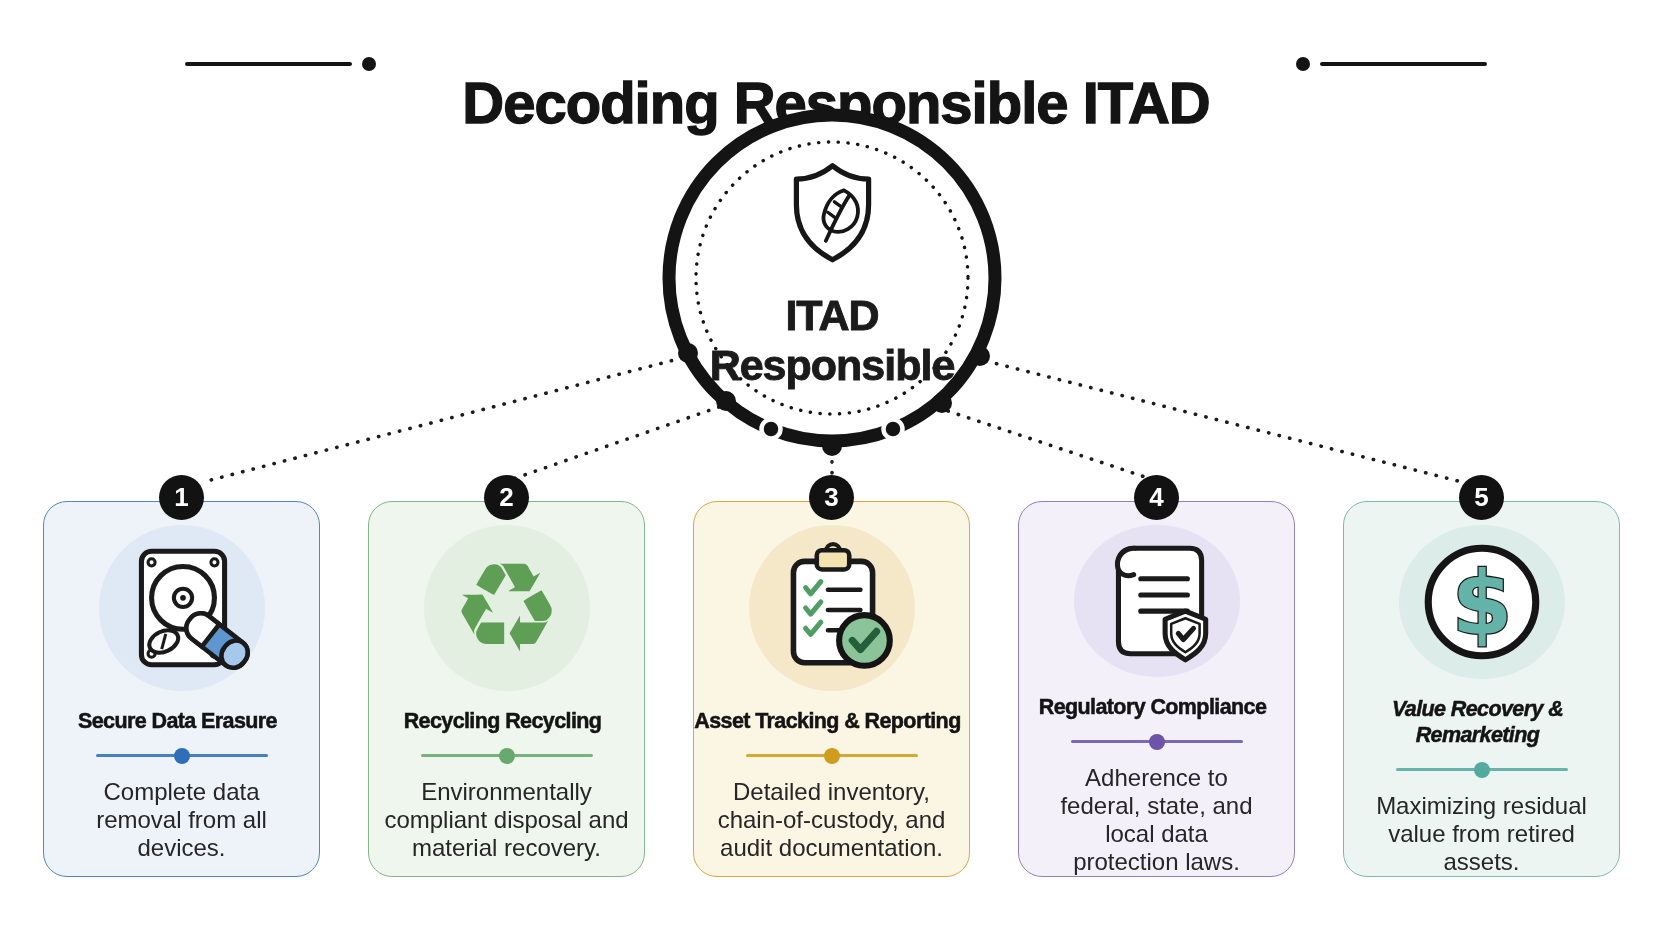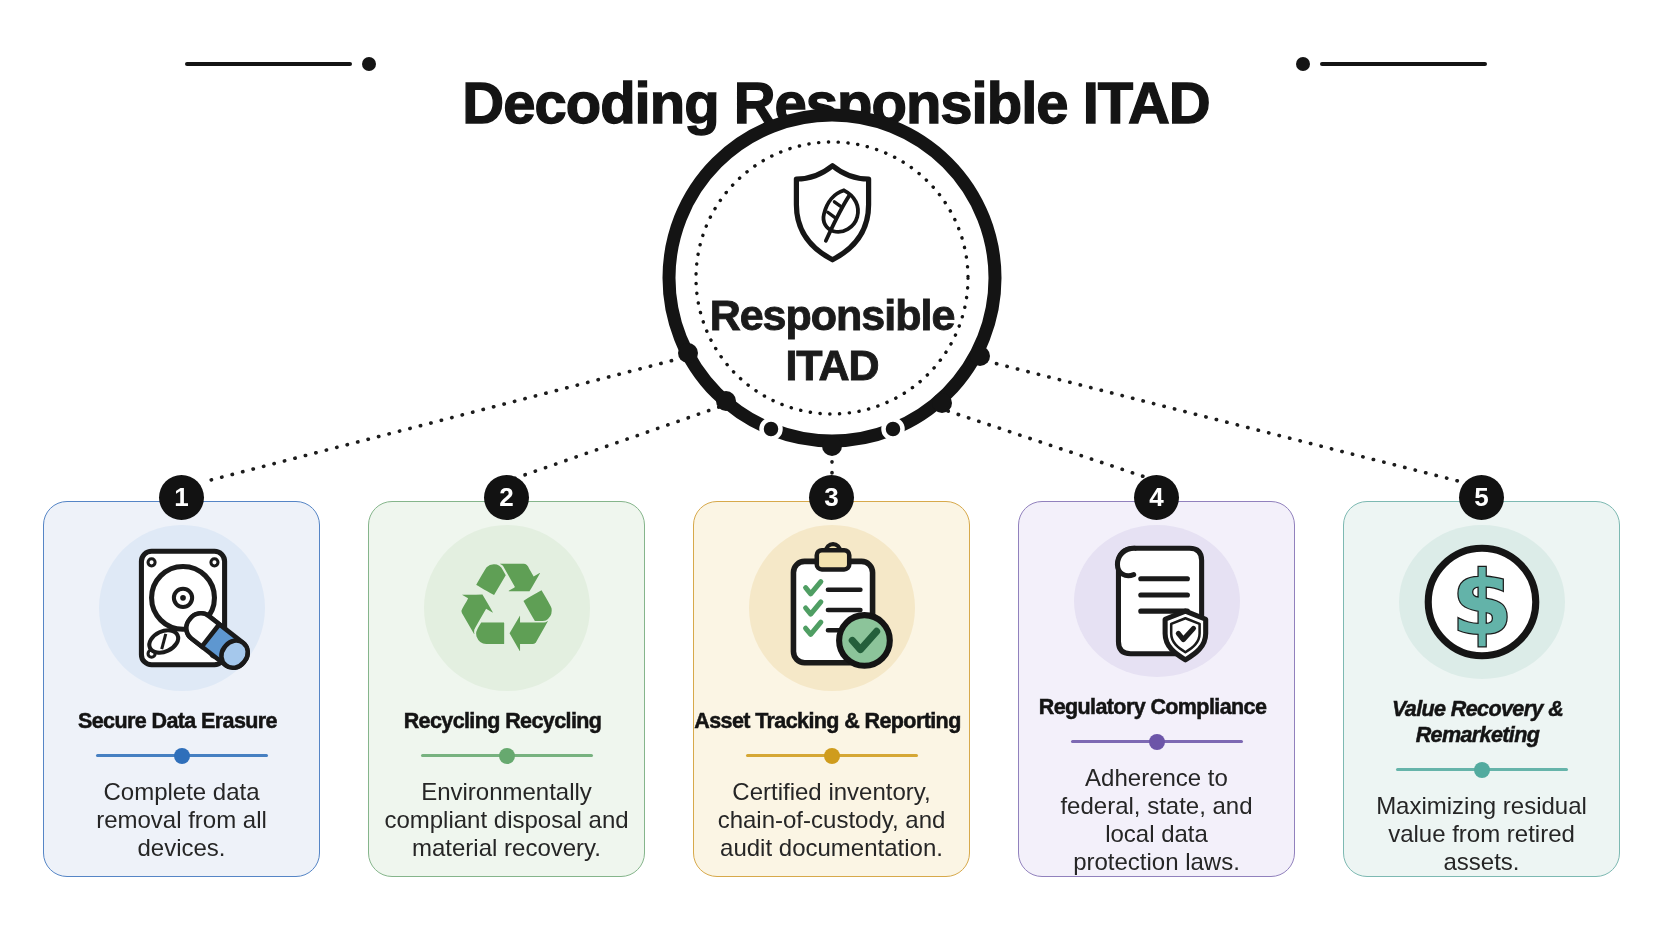--- a/index.html
+++ b/index.html
@@ -95,8 +95,8 @@
   </svg>
 
   <div class="emblem-label">
+    <div>ITAD</div>
     <div>Responsible</div>
-    <div>ITAD</div>
   </div>
 
   <div class="badge" style="left:159px;">1</div>

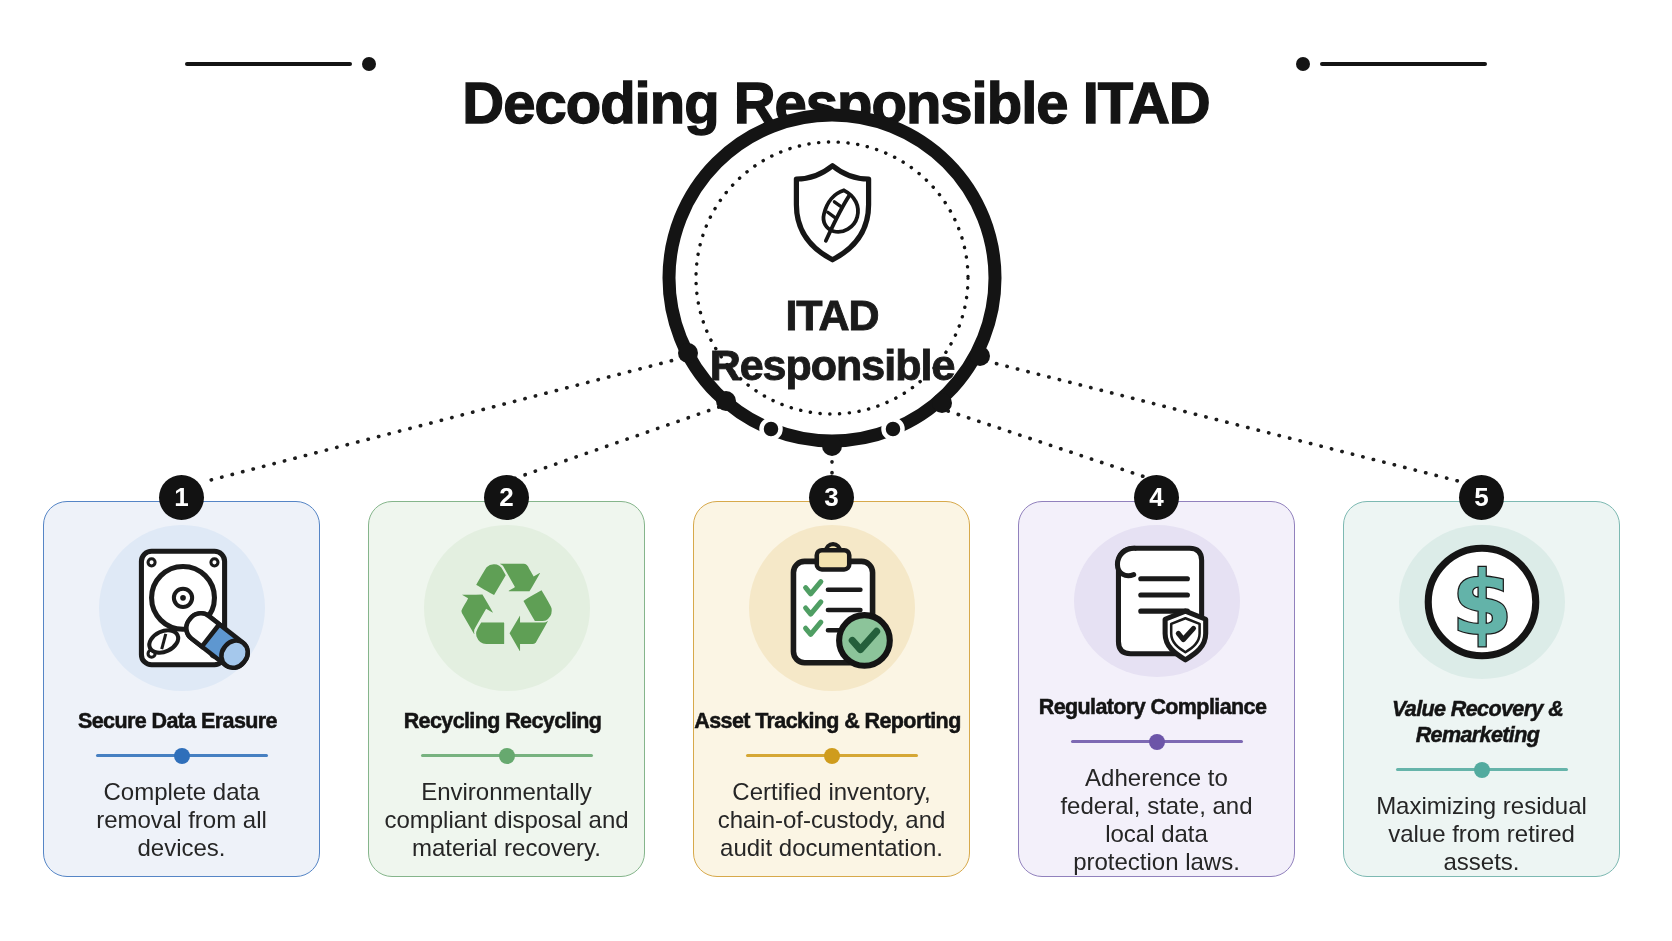--- a/index.html
+++ b/index.html
@@ -168,7 +168,7 @@
       <div class="line"></div>
       <div class="dot"></div>
     </div>
-    <p>Certified inventory, chain-of-custody, and audit documentation.</p>
+    <p>Detailed inventory, chain-of-custody, and audit documentation.</p>
   </div>
 
   <div class="card w4" style="left: 1018px; --bg: #f3f0fa; --border: #9181bd; --accent: #6c55a8; --iconbg: #e6e1f3;">

